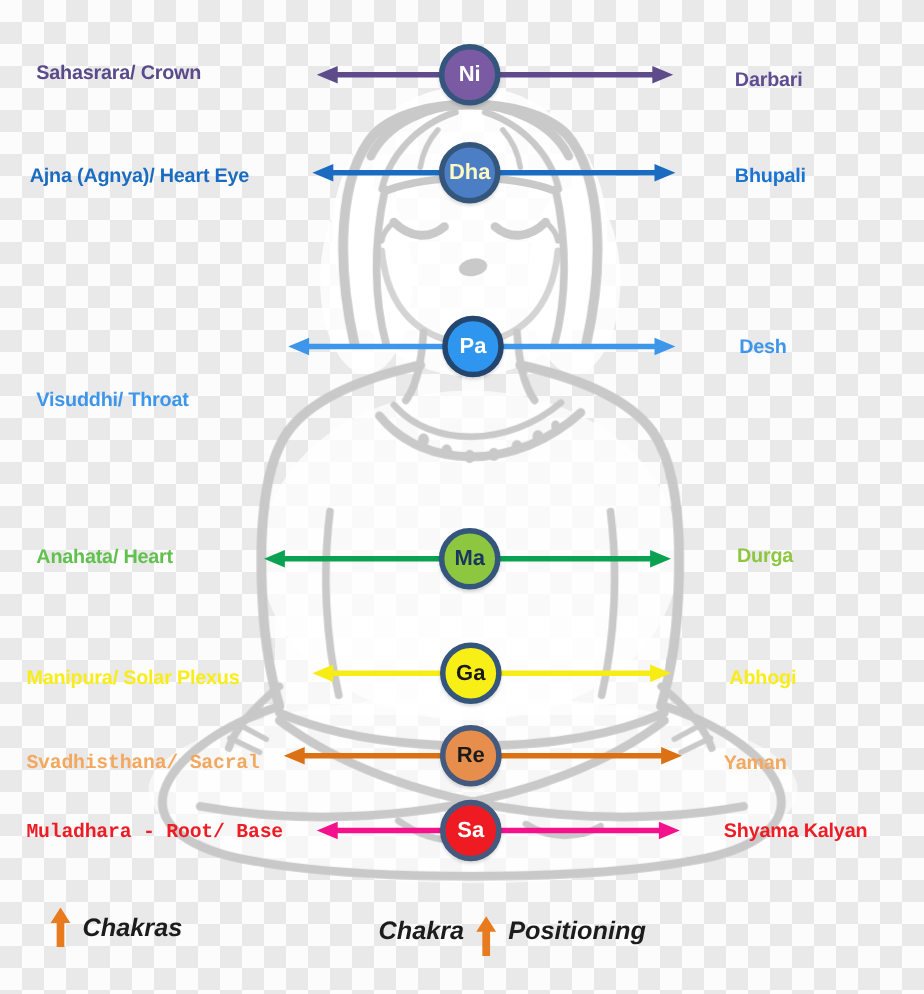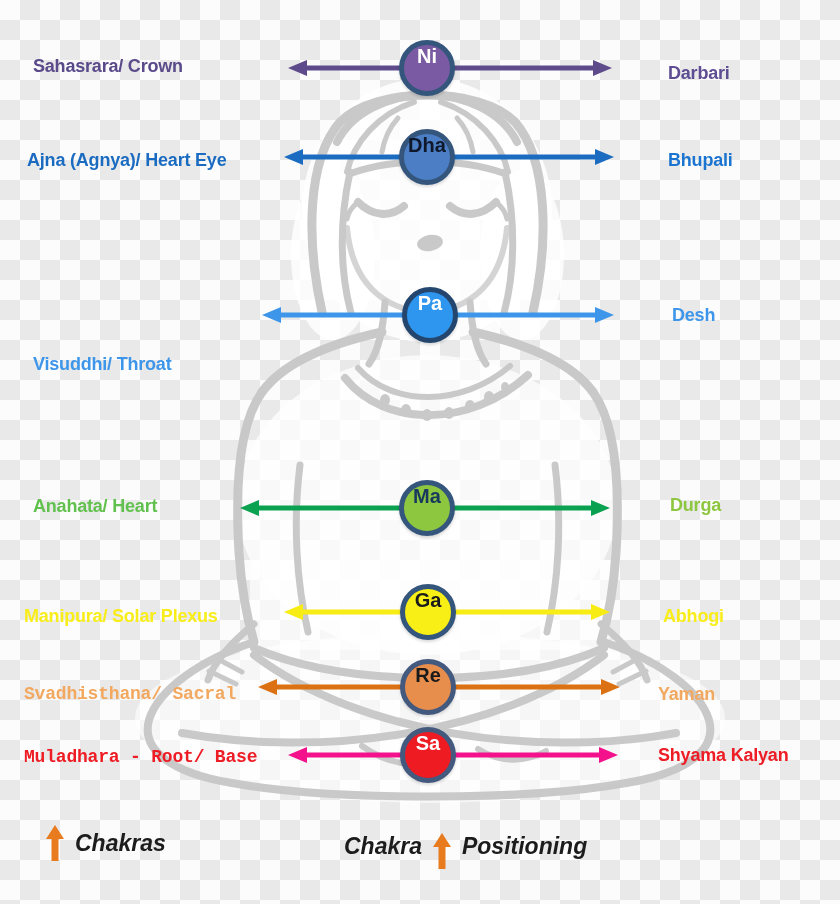--- a/index.html
+++ b/index.html
@@ -19,7 +19,7 @@
   .chakra-node{
     position:absolute;z-index:3;width:56px;height:56px;border-radius:50%;
     box-sizing:border-box;border:5px solid #35567c;
-    display:flex;align-items:flex-start;justify-content:center;
+    display:flex;align-items:center;justify-content:center;
     font-weight:bold;font-size:20px;
     box-shadow:0 2px 3px rgba(0,0,0,0.15);
   }

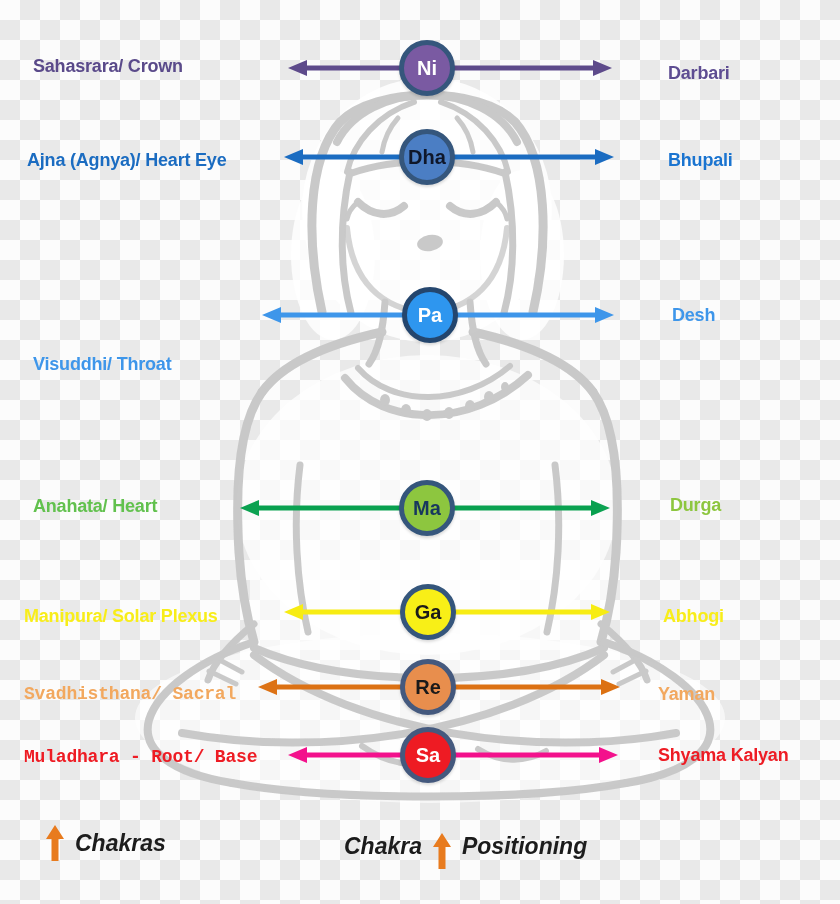--- a/index.html
+++ b/index.html
@@ -159,7 +159,7 @@
         <span style="color: rgb(255, 255, 255);">Ni</span>
       </div>
       <div class="chakra-node" style="left: 399px; top: 129px; background: rgb(75, 126, 196); border-color: rgb(53, 86, 124);">
-        <span style="color: #0f172a;">Dha</span>
+        <span style="color: #fef9c3;">Dha</span>
       </div>
       <div class="chakra-node" style="left: 402px; top: 287px; background: rgb(46, 150, 239); border-color: rgb(36, 70, 110);">
         <span style="color: rgb(255, 255, 255);">Pa</span>

